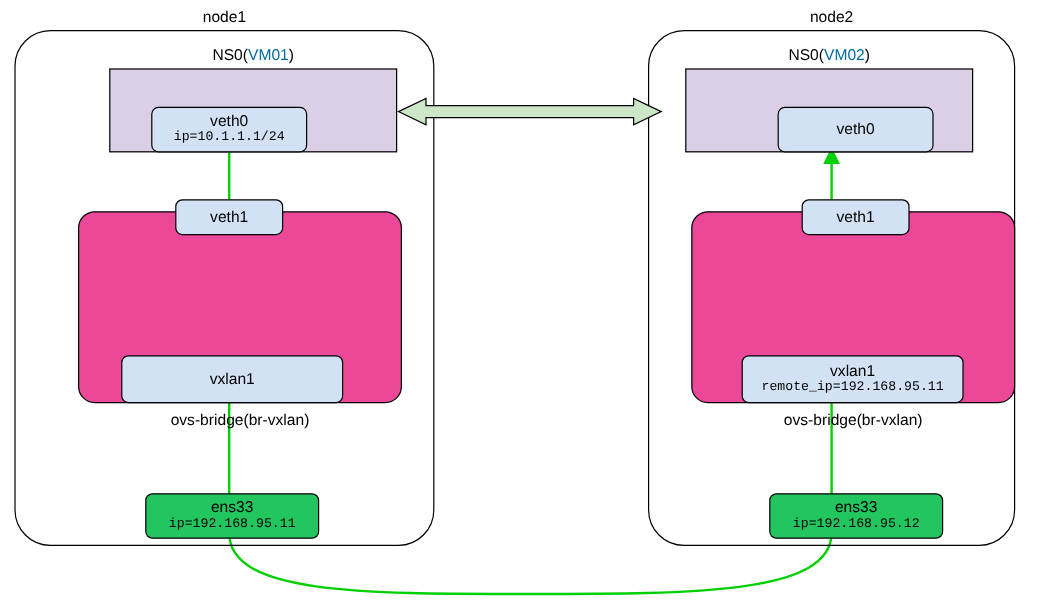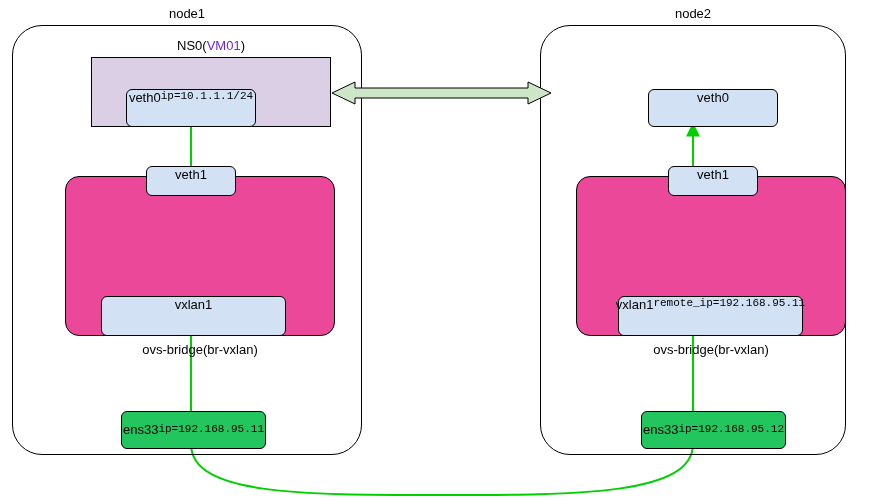--- a/index.html
+++ b/index.html
@@ -49,7 +49,7 @@
     left: 0; right: 0;
     text-align: center;
   }
-  .ns-title .vm { color: #6d28d9; }
+  .ns-title .vm { color: #0369a1; }
   .ovs-box {
     position: absolute;
     background: #ec4899;

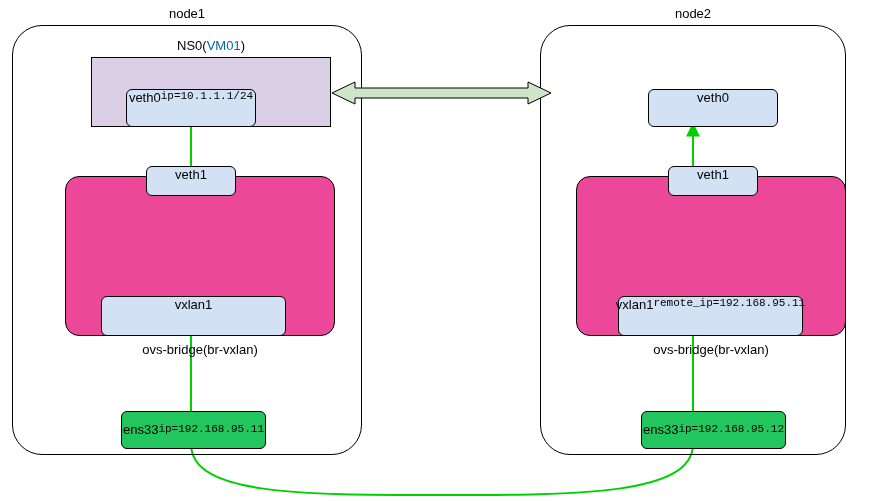--- a/index.html
+++ b/index.html
@@ -140,6 +140,11 @@
 <div class="node-box" style="left:520px; top:25px; width:306px; height:430px;margin-left:20px;">
   <div class="node-title">node2</div>
 
+  <div class="ns-box" style="left:30px; top:31px; width:240px; height:70px;">
+    <div class="ns-title">
+      <span>NS0(</span><span class="vm">VM02</span><span>)</span>
+    </div>
+  </div>
   <div class="iface blue" style="left:107px; top:63px; width:130px; height:38px;">
     <div class="name">veth0</div>
   </div>

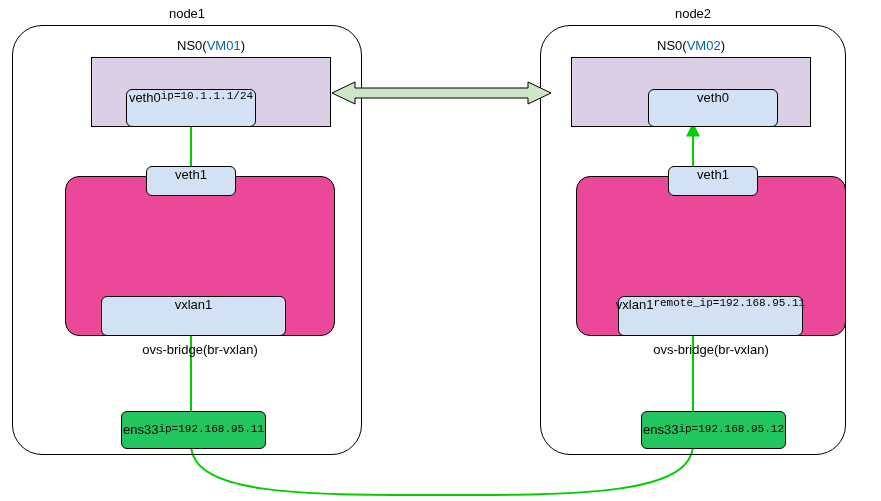--- a/index.html
+++ b/index.html
@@ -70,7 +70,7 @@
     box-sizing: border-box;
     text-align: center;
     display: flex;
-    flex-direction: row;
+    flex-direction: column;
     justify-content: center;
     line-height: 1.25;
   }

